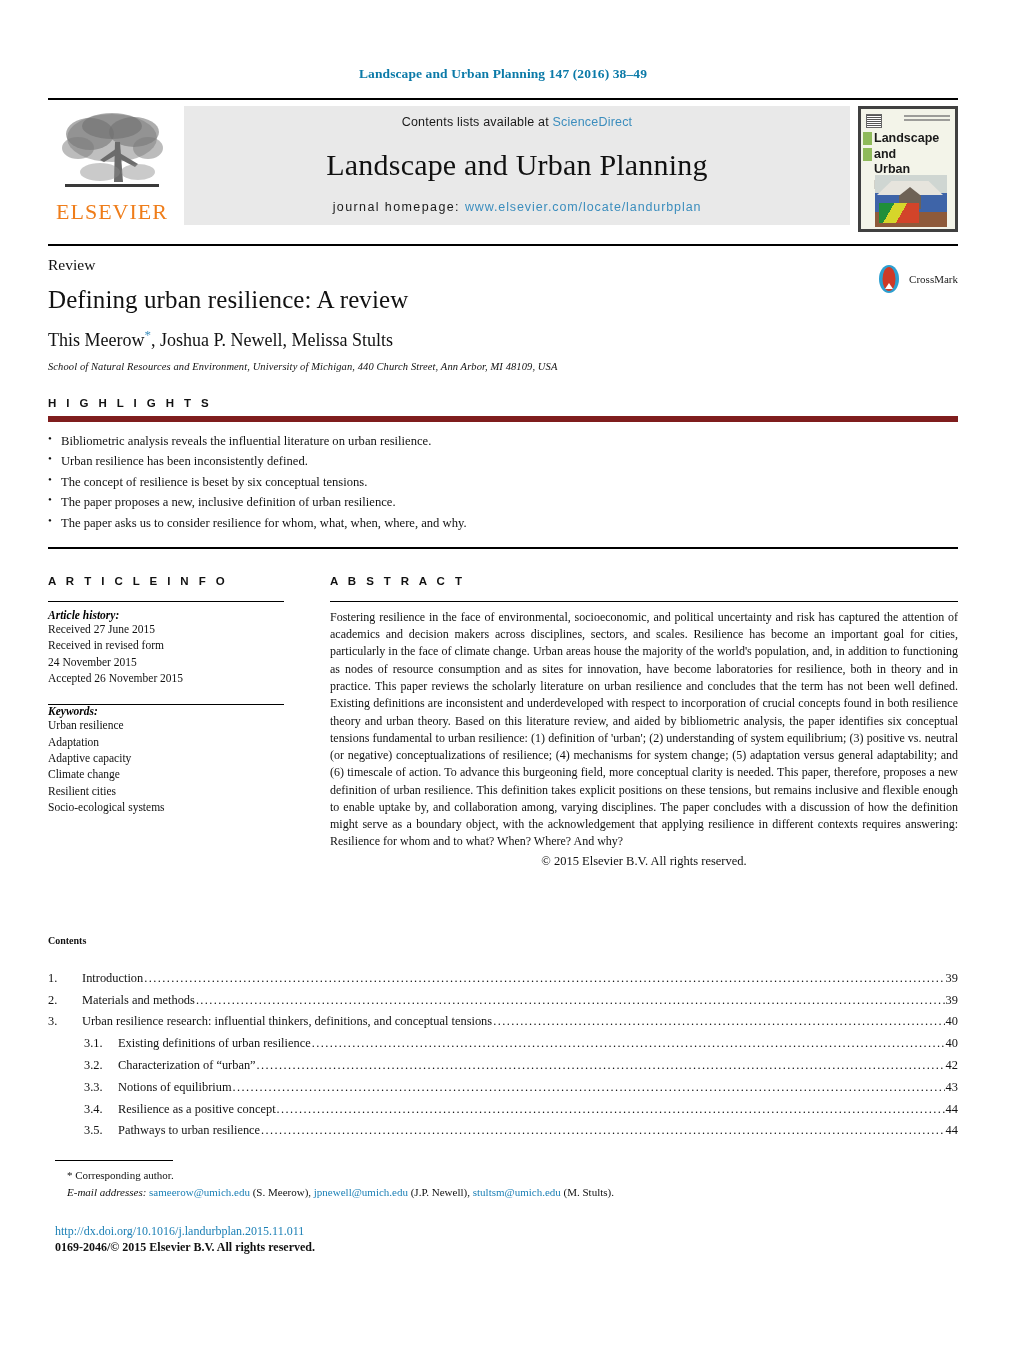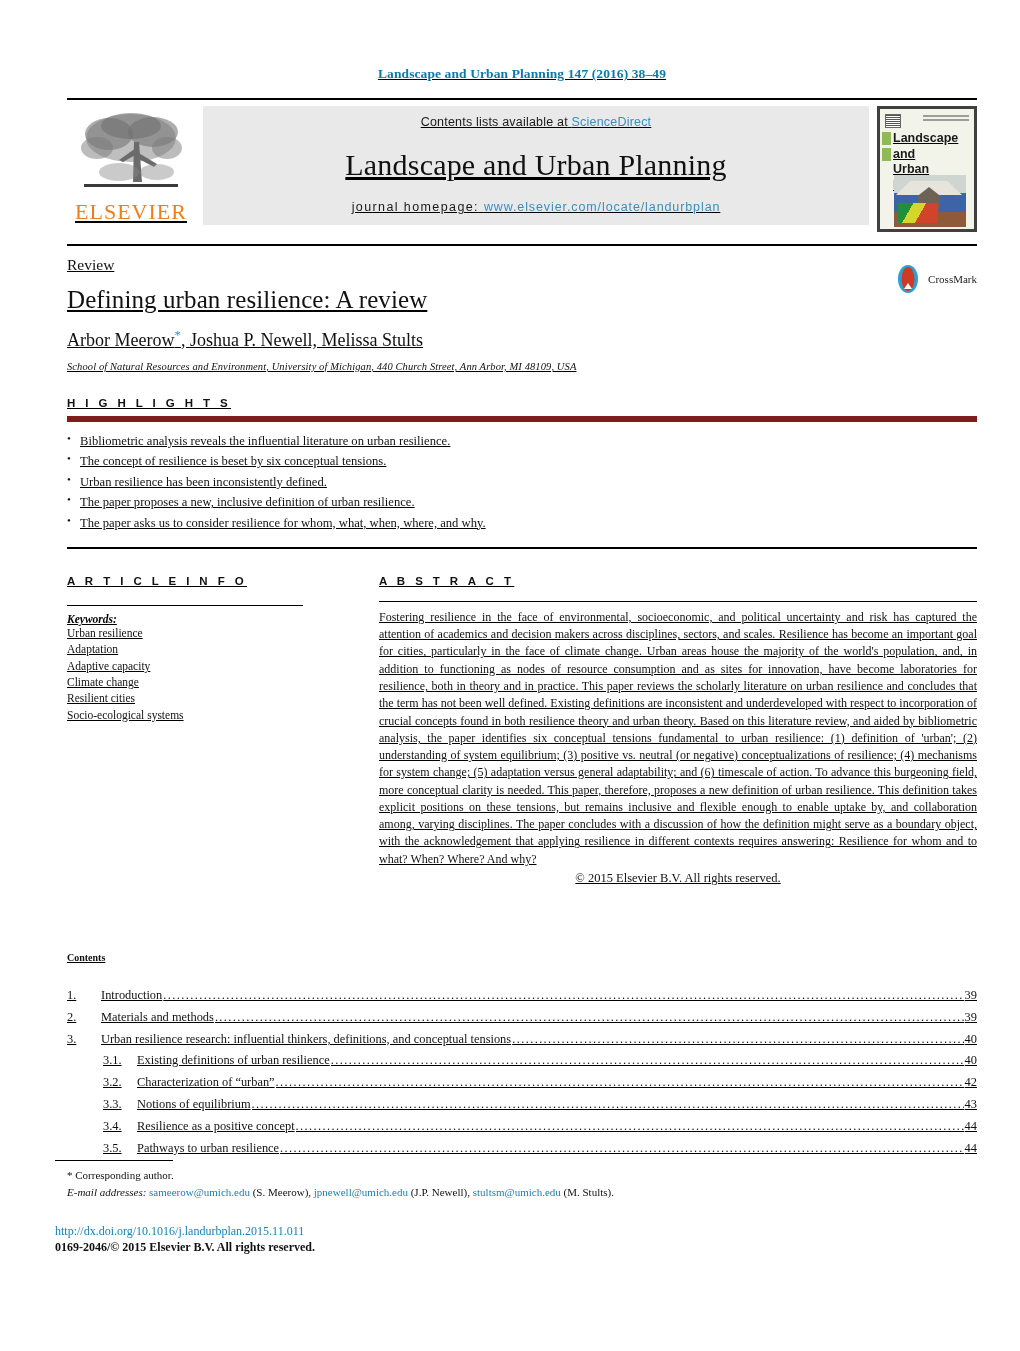--- a/index.html
+++ b/index.html
@@ -21,10 +21,9 @@
   }
   .content {
     position: absolute;
-    left: 67px;
+    left: 48px;
     top: 0;
     width: 910px;
-    text-decoration: underline;
   }
 
   

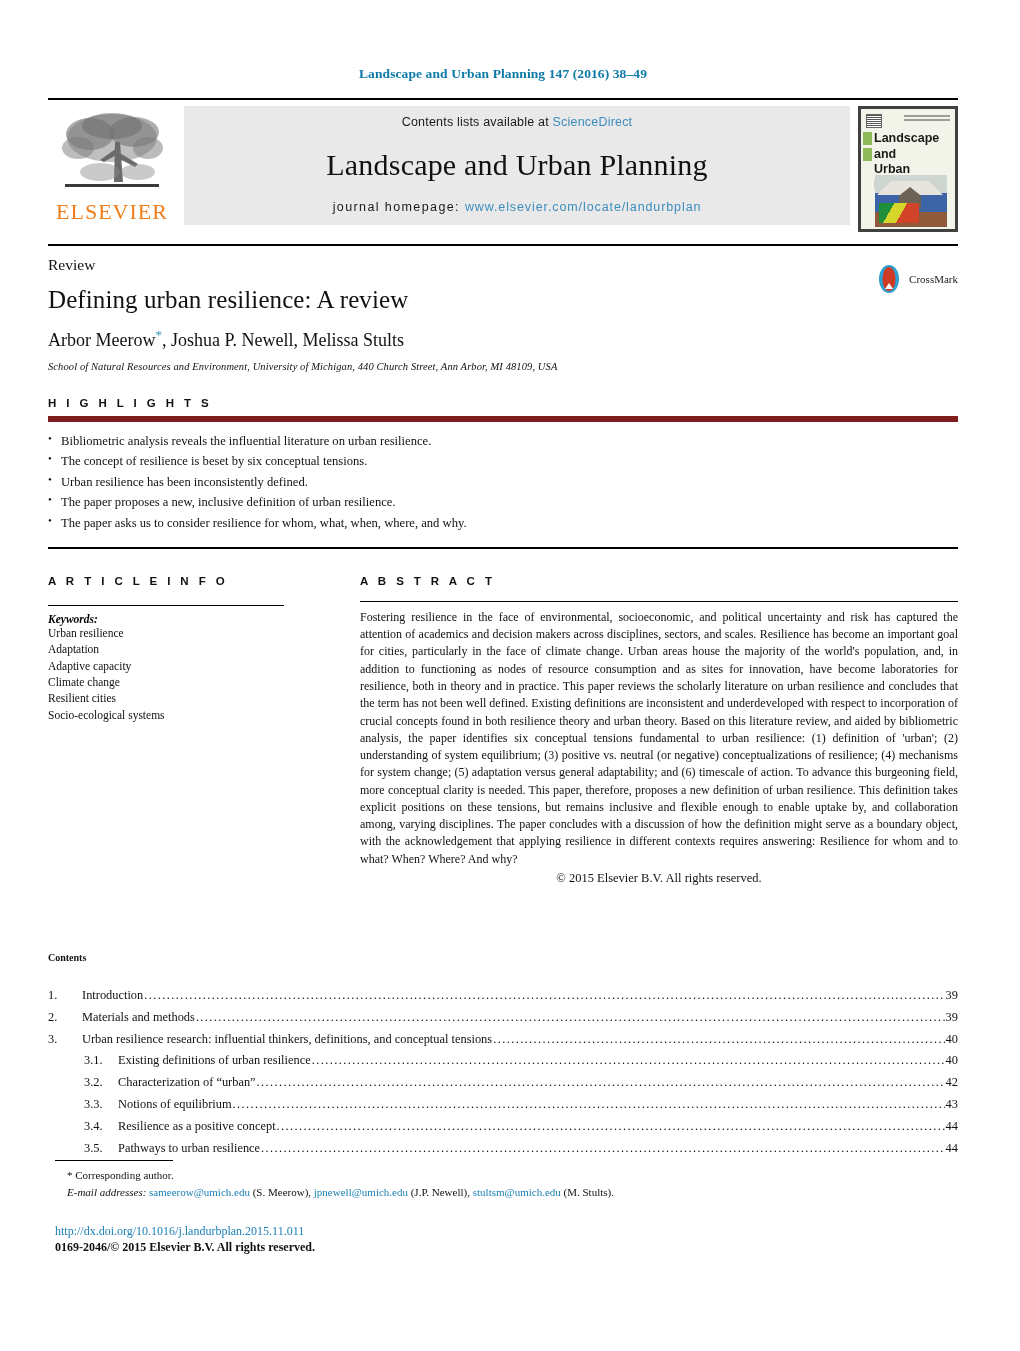--- a/index.html
+++ b/index.html
@@ -416,7 +416,7 @@
       <div class="kind">Review</div>
       <div class="title">Defining urban resilience: A review</div>
       <div class="authors">
-        <span>Arbor Meerow</span><span class="star">*</span><span>, Joshua P. Newell, Melissa Stults</span>
+        <span>This Meerow</span><span class="star">*</span><span>, Joshua P. Newell, Melissa Stults</span>
       </div>
       <div class="affil">School of Natural Resources and Environment, University of Michigan, 440 Church Street, Ann Arbor, MI 48109, USA</div>
 

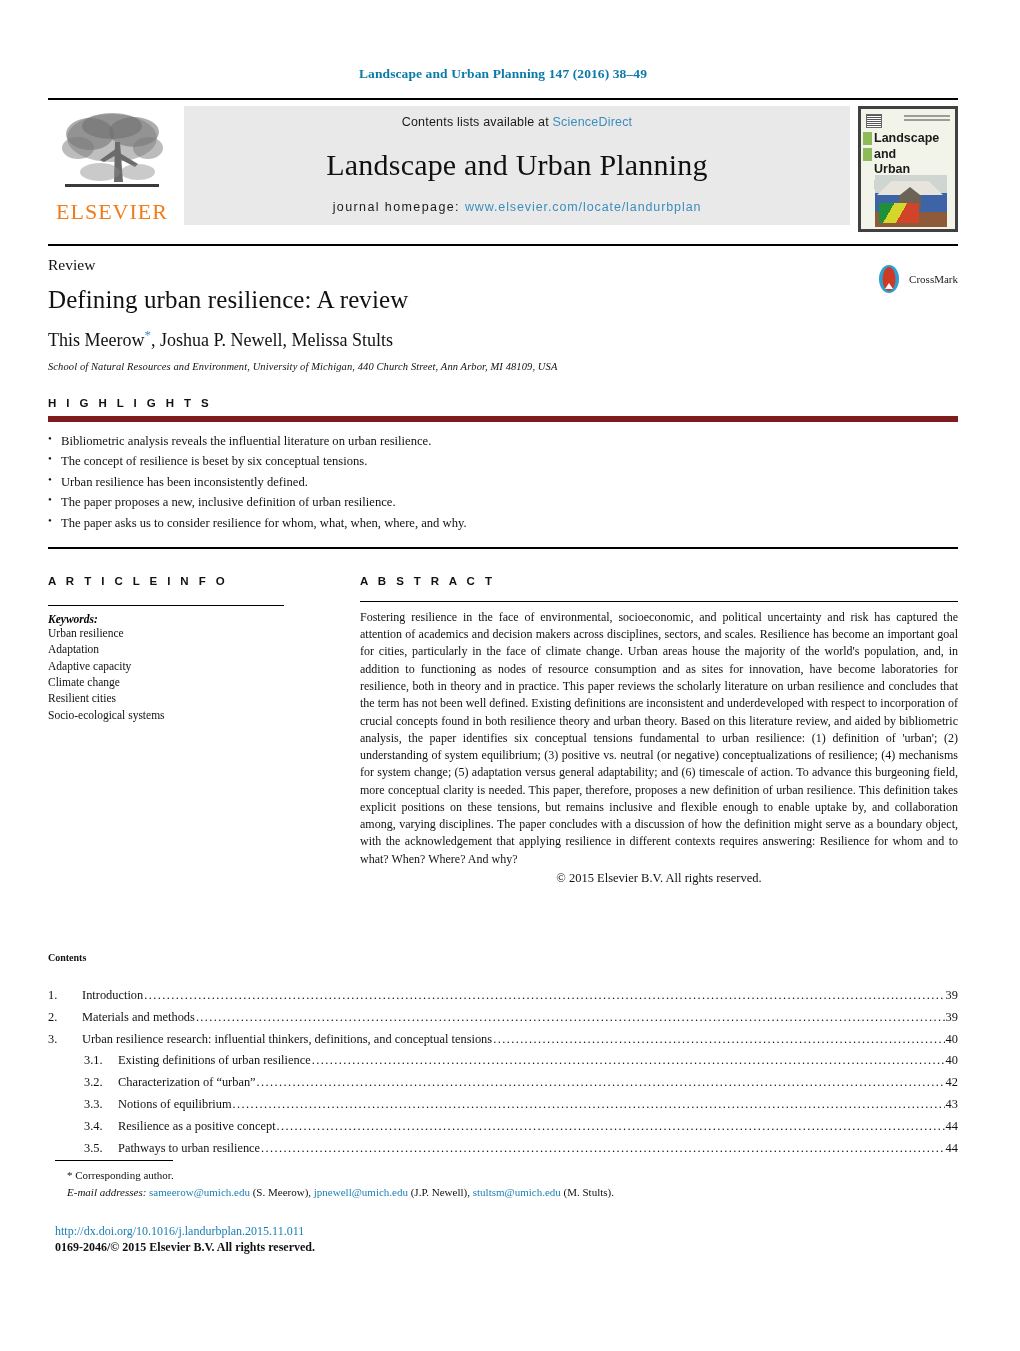--- a/index.html
+++ b/index.html
@@ -434,8 +434,8 @@
       <div class="section-label hl-label-row">H I G H L I G H T S</div>
       <ul class="hl-list">
         <li>Bibliometric analysis reveals the influential literature on urban resilience.</li>
+        <li>Urban resilience has been inconsistently defined.</li>
         <li>The concept of resilience is beset by six conceptual tensions.</li>
-        <li>Urban resilience has been inconsistently defined.</li>
         <li>The paper proposes a new, inclusive definition of urban resilience.</li>
         <li>The paper asks us to consider resilience for whom, what, when, where, and why.</li>
       </ul>

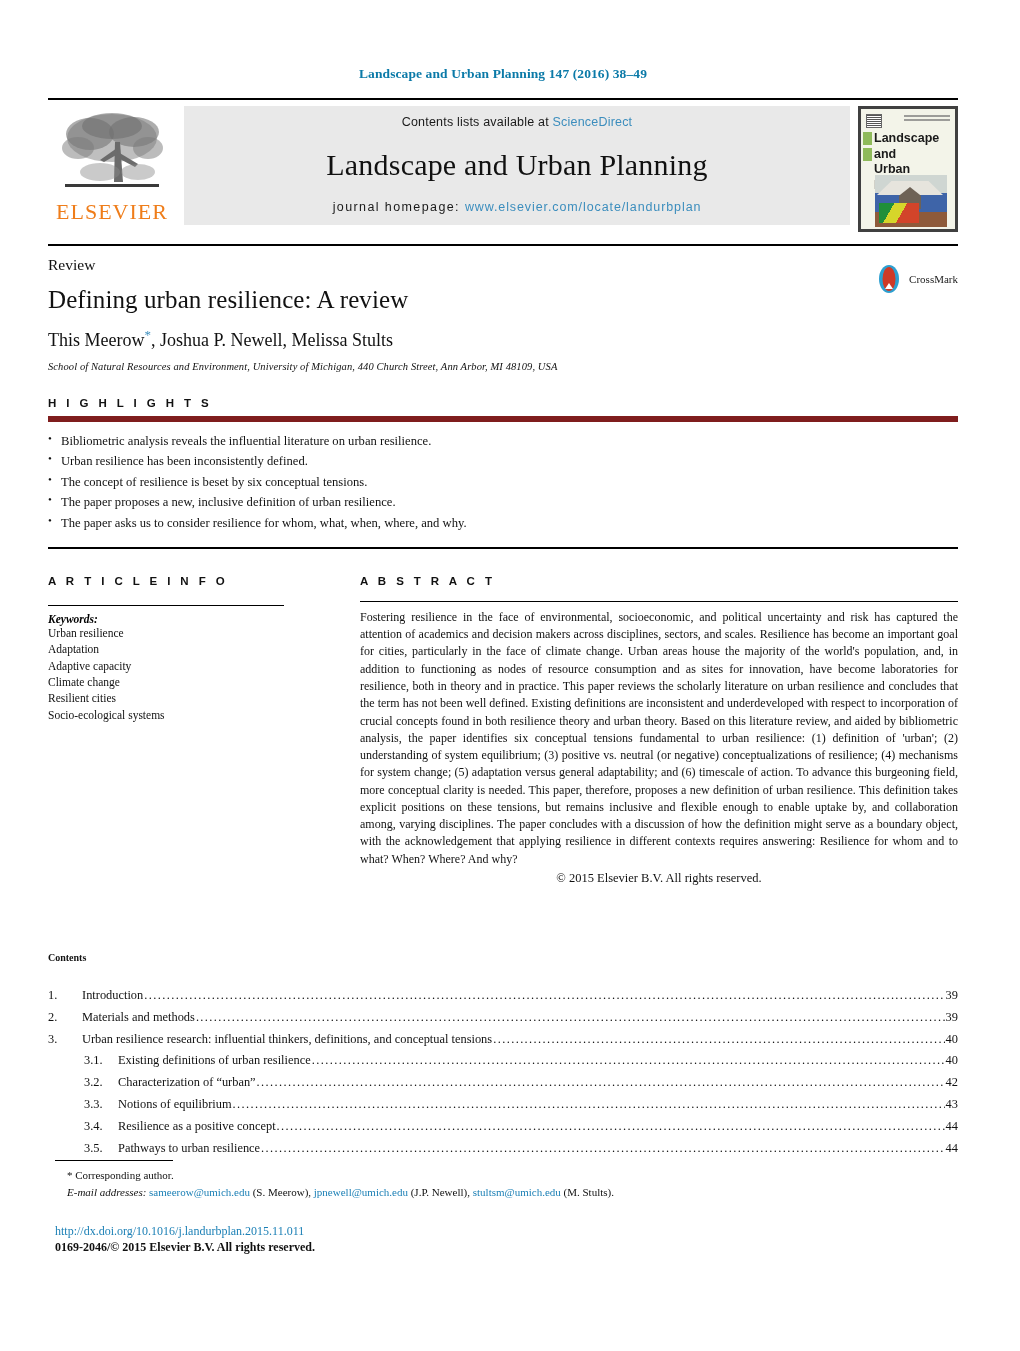--- a/index.html
+++ b/index.html
@@ -244,7 +244,7 @@
   .two-col {
     display: flex;
     margin-top: 26px;
-    gap: 76px;
+    gap: 46px;
   }
   .col-info { flex: 0 0 236px; }
   .col-abs { flex: 1 1 auto; }

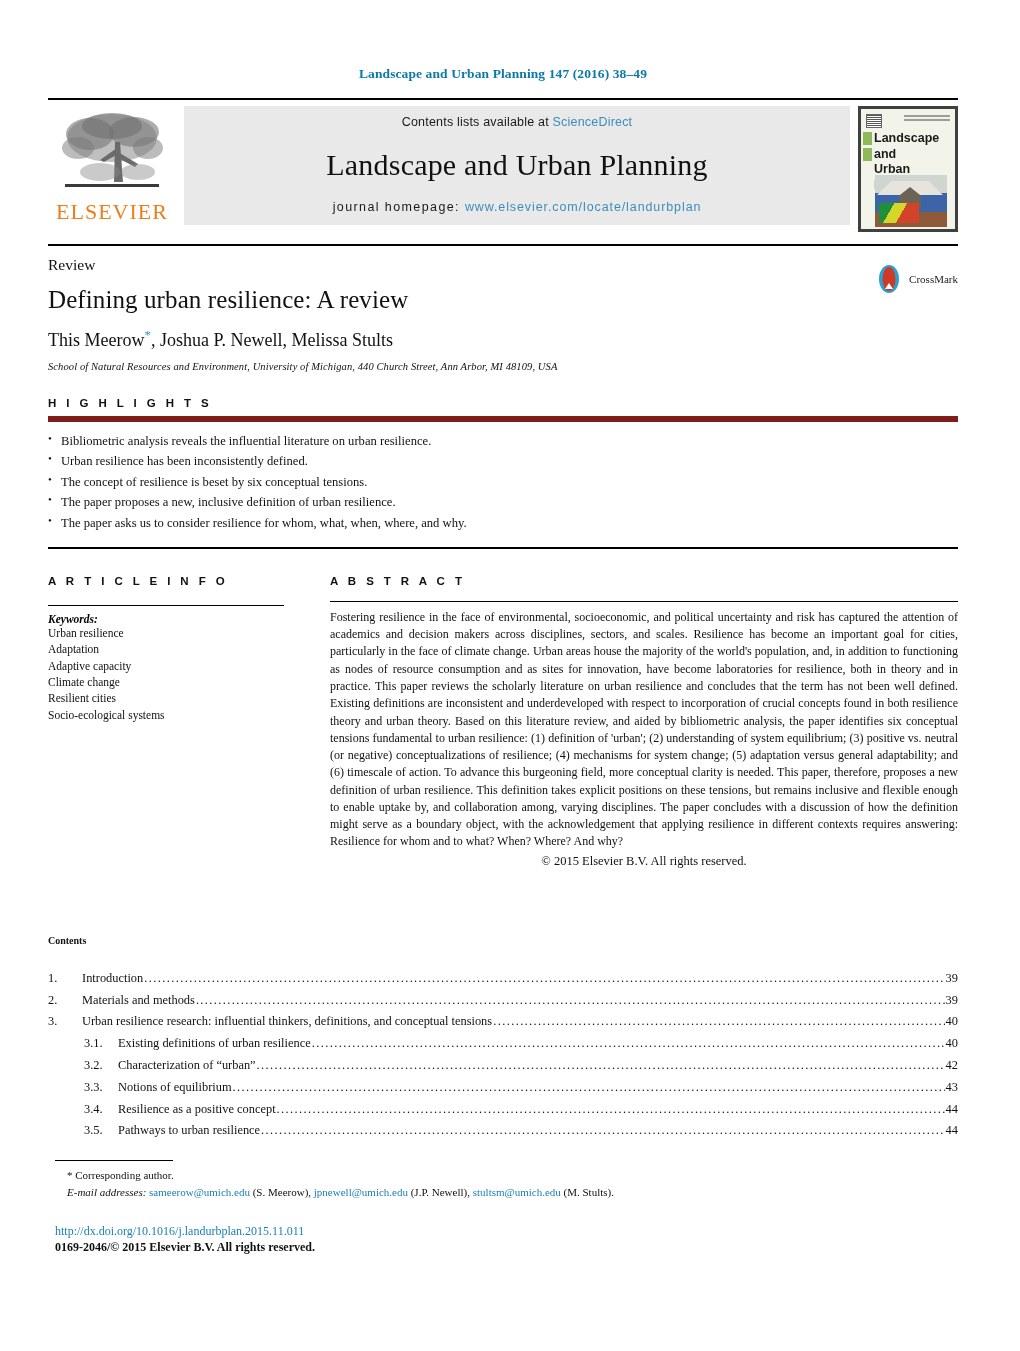--- a/index.html
+++ b/index.html
@@ -446,6 +446,13 @@
       <div class="col-info">
         <div class="section-label">A R T I C L E   I N F O</div>
 
+        <div class="info-block">
+          <div class="info-head">Article history:</div>
+          <div class="info-line">Received 27 June 2015</div>
+          <div class="info-line">Received in revised form</div>
+          <div class="info-line">24 November 2015</div>
+          <div class="info-line">Accepted 26 November 2015</div>
+        </div>
 
         <div class="kw-block">
           <div class="info-head">Keywords:</div>

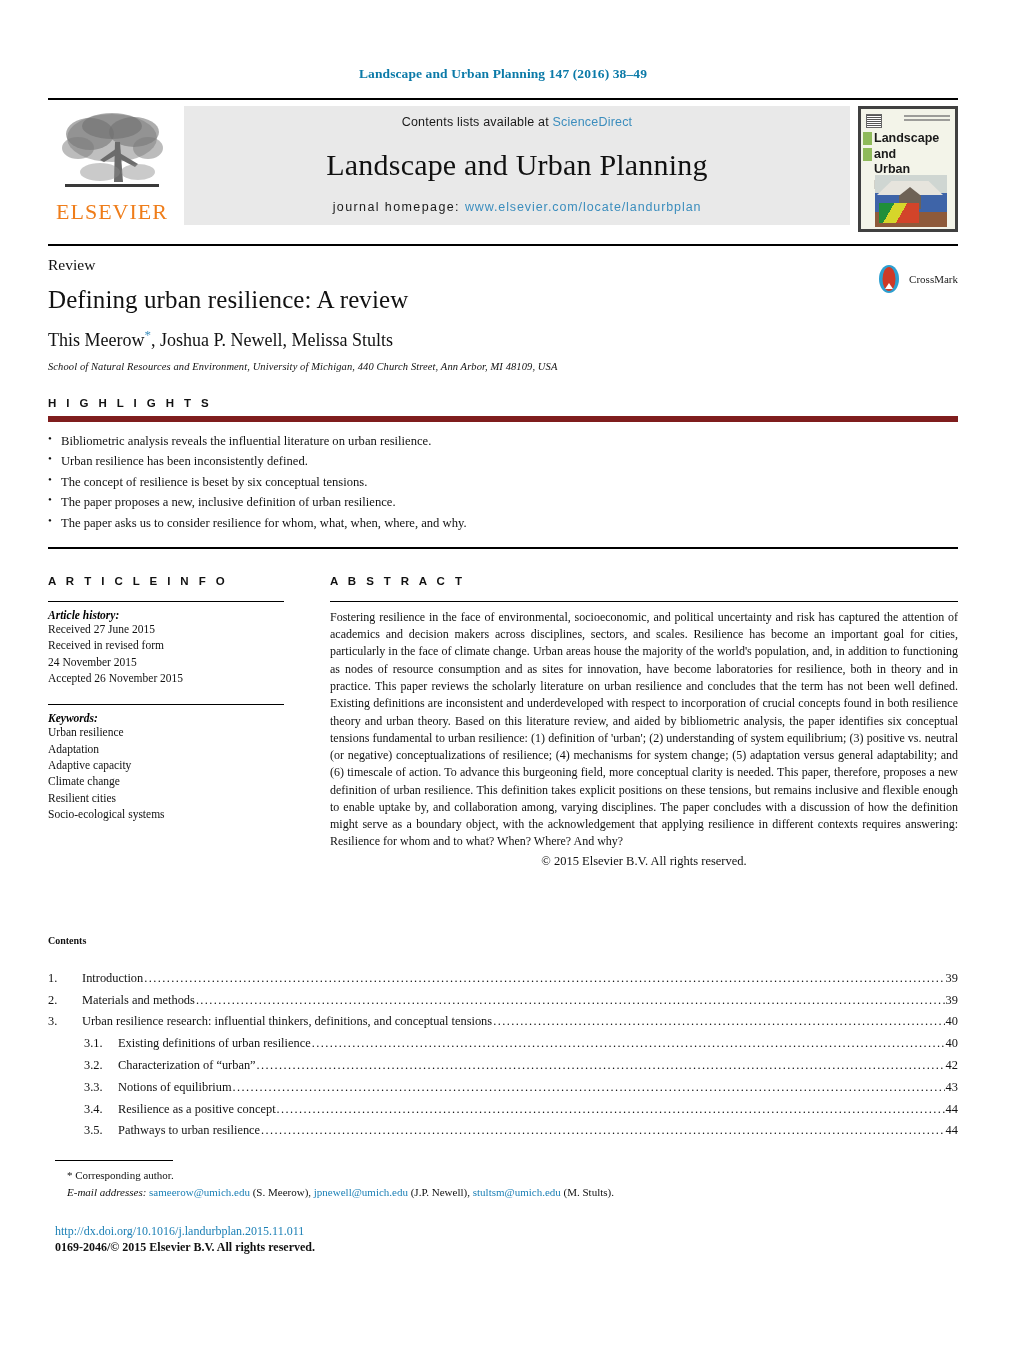--- a/index.html
+++ b/index.html
@@ -265,7 +265,7 @@
     line-height: 1.42;
     color: #111;
   }
-  .kw-block { margin-top: 18px; border-top: 1px solid #000; padding-top: 7px; }
+  .kw-block { margin-top: 18px; border-top: 1px solid #000; }
 
   .abs-rule { border-top: 1px solid #000; margin-top: 14px; }
   .abs-body {

